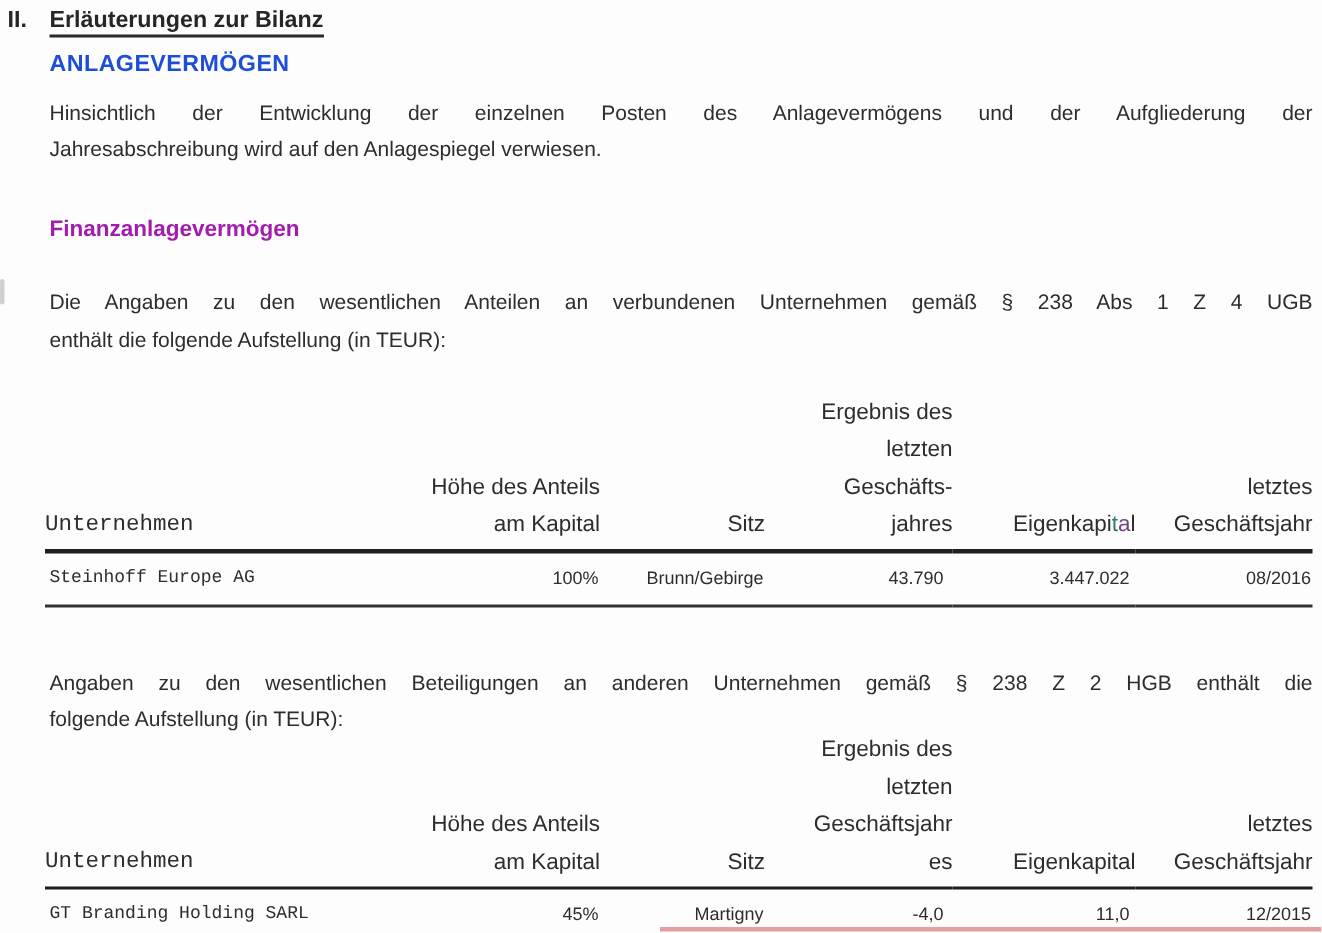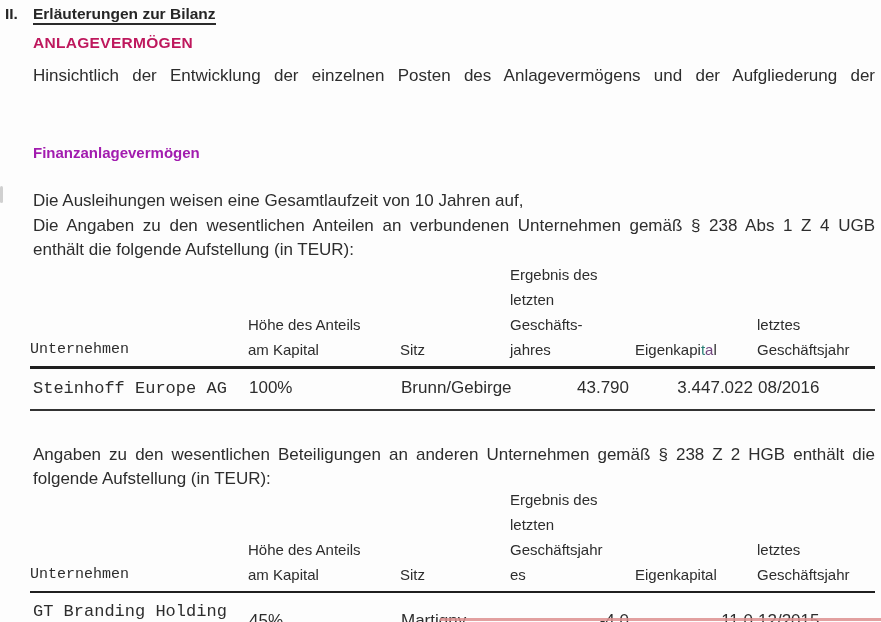--- a/index.html
+++ b/index.html
@@ -31,7 +31,7 @@
   }
   .h-caps {
     top: 34px; left: 33px;
-    font-size: 15.5px; font-weight: bold; letter-spacing: 0.3px; color: #be185d;
+    font-size: 15.5px; font-weight: bold; letter-spacing: 0.3px; color: #1d4ed8;
   }
   .h-bold {
     top: 144px; left: 33px;

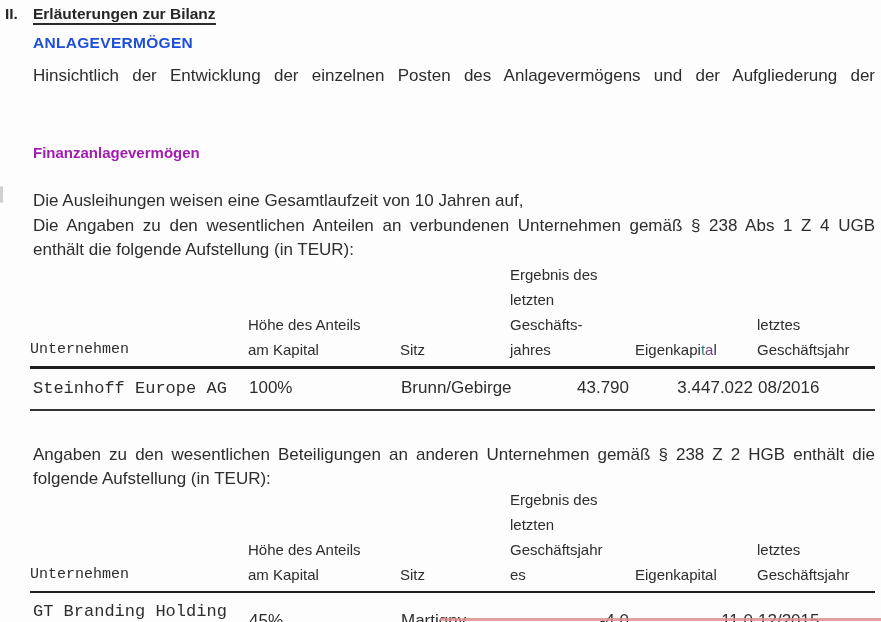--- a/index.html
+++ b/index.html
@@ -41,7 +41,7 @@
   
   .para {
     left: 33px; width: 842px;
-    font-size: 17px; line-height: 23.5px;
+    font-size: 14px; line-height: 23.5px;
   }
   .intro-para  { top: 64px; }
   .mid-para    { top: 189px; line-height: 24.5px; }

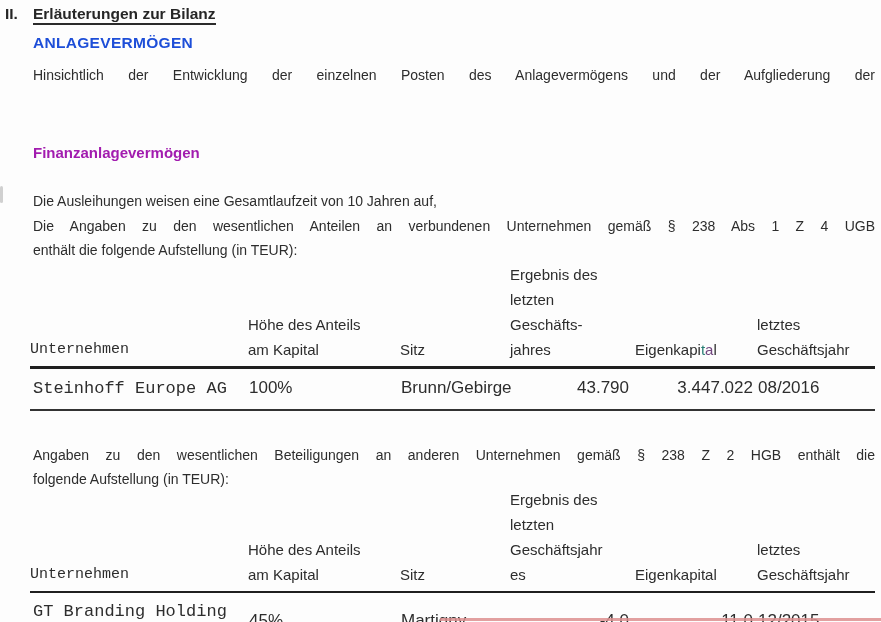--- a/index.html
+++ b/index.html
@@ -104,6 +104,7 @@
 
   <div class="abs para intro-para">
     <div class="jline">Hinsichtlich der Entwicklung der einzelnen Posten des Anlagevermögens und der Aufgliederung der</div>
+    <div>Jahresabschreibung wird auf den Anlagespiegel verwiesen.</div>
   </div>
 
   <div class="abs h-bold">Finanzanlagevermögen</div>

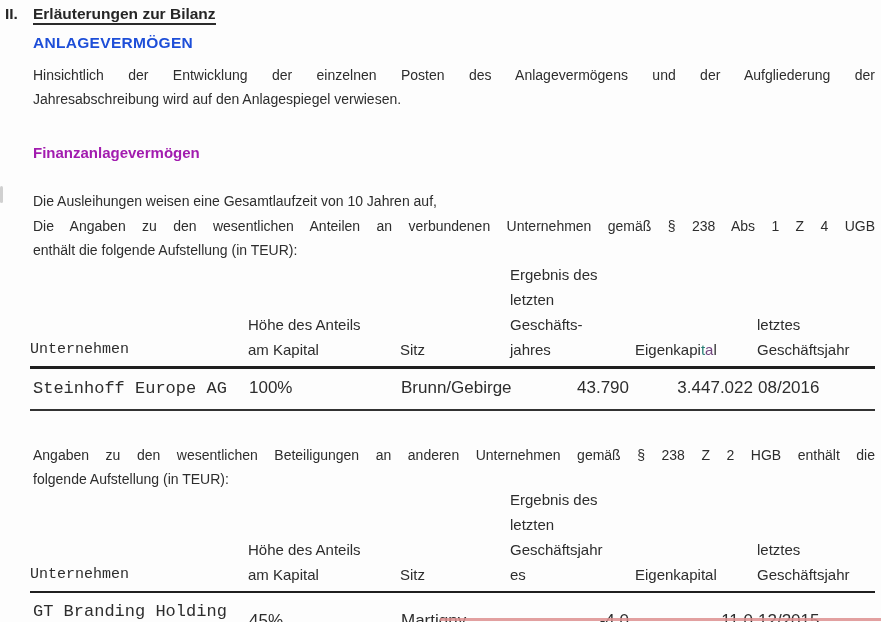--- a/index.html
+++ b/index.html
@@ -110,7 +110,6 @@
   <div class="abs h-bold">Finanzanlagevermögen</div>
 
   <div class="abs para mid-para">
-    <div>Die Ausleihungen weisen eine Gesamtlaufzeit von 10 Jahren auf,</div>
     <div class="jline">Die Angaben zu den wesentlichen Anteilen an verbundenen Unternehmen gemäß § 238 Abs 1 Z 4 UGB</div>
     <div>enthält die folgende Aufstellung (in TEUR):</div>
   </div>

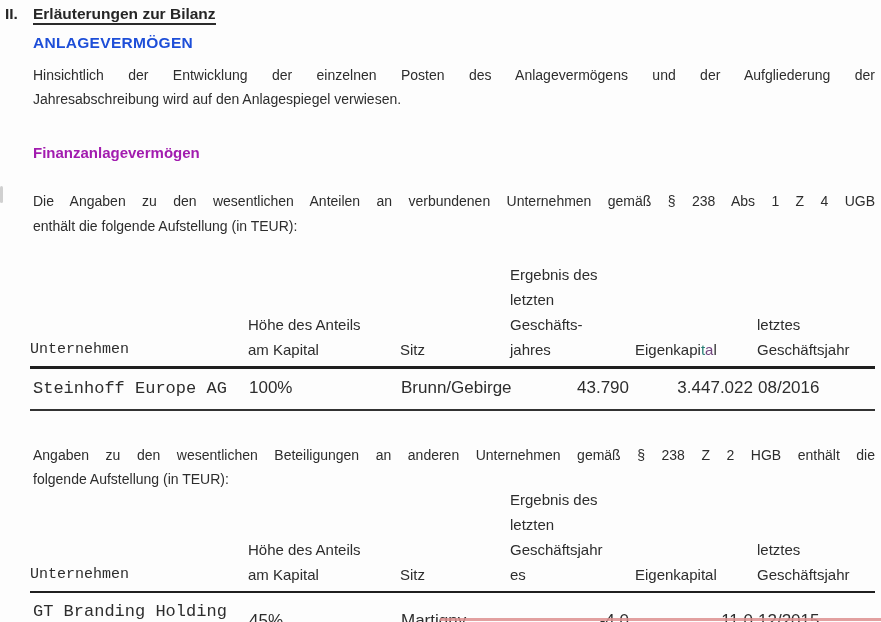--- a/index.html
+++ b/index.html
@@ -72,7 +72,7 @@
   .t2 td { border-bottom: none; }
 
   .c-left   { text-align: left; font-family: Liberation Mono, monospace; }
-  .c-center { text-align: left; }
+  .c-center { text-align: right; }
   .c-right  { text-align: right; }
   th.c-left, td.c-left { padding-left: 3px; }
   td.pr6 { padding-right: 6px; }

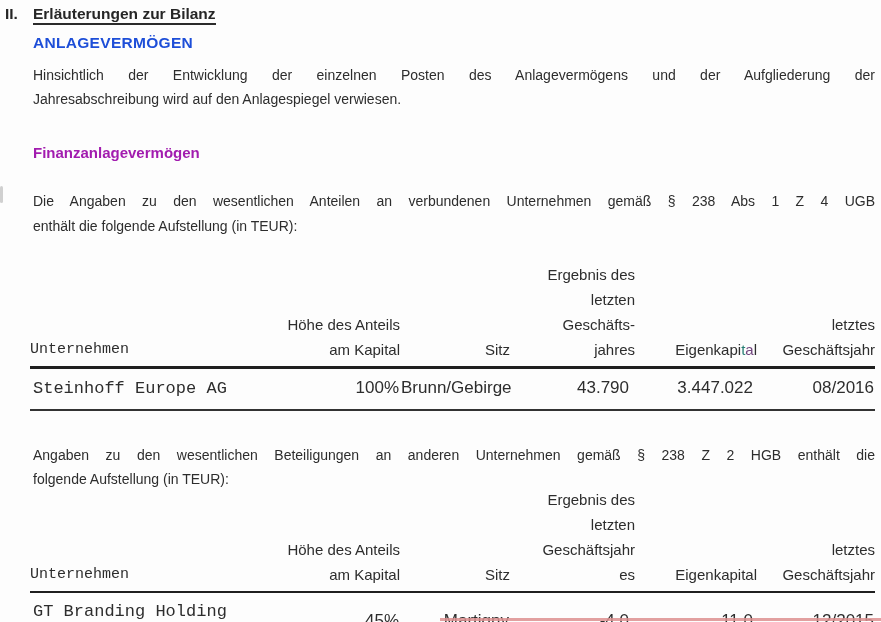--- a/index.html
+++ b/index.html
@@ -65,7 +65,7 @@
   .t2 th { border-bottom: 2.5px solid #1f1f1f; }
   table.fin th .hl { line-height: 25px; }
   table.fin td {
-    font-size: 17px;
+    font-size: 12px;
     padding-top: 9px; padding-bottom: 11px;
   }
   .t1 td { border-bottom: 2px solid #333; }

